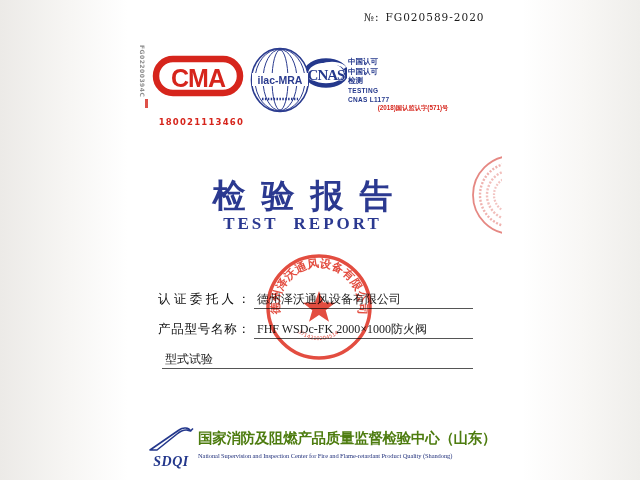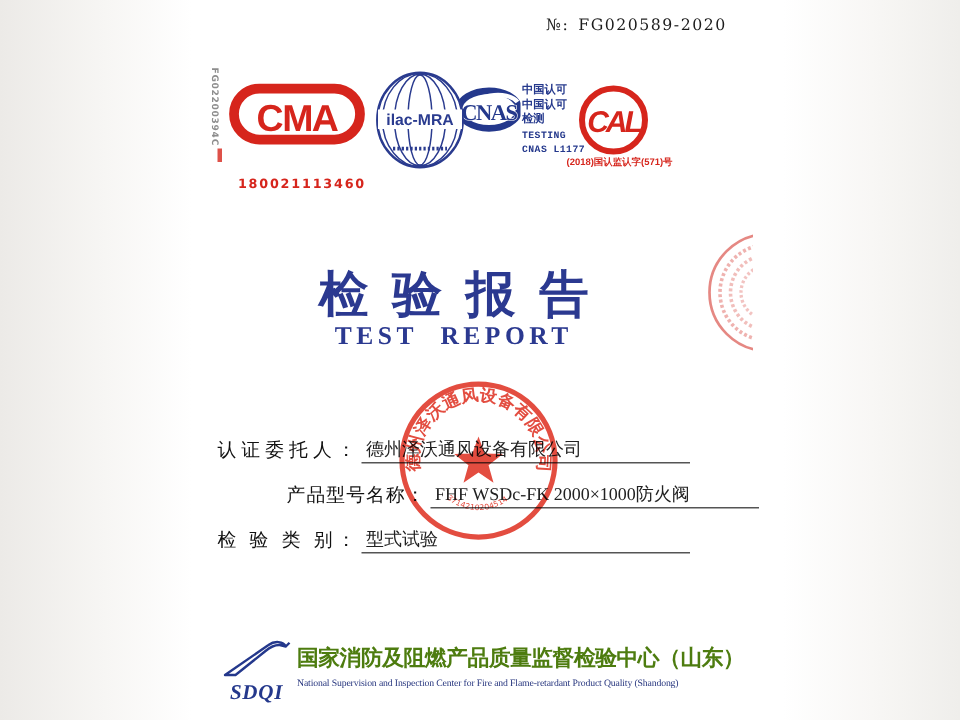--- a/index.html
+++ b/index.html
@@ -30,7 +30,7 @@
     letter-spacing:1.2px;margin-top:16px;white-space:nowrap;}
   .ilac{left:250px;top:47px;}
   .cnas{left:305px;top:54px;}
-  .cnas-lines{position:absolute;left:348px;top:57px;color:#24388c;line-height:9.5px;white-space:nowrap;font-family:Liberation Mono, monospace;}
+  .cnas-lines{position:absolute;left:348px;top:57px;color:#24388c;line-height:9.5px;white-space:nowrap;}
   .cnas-lines .zh{font-size:7.5px;font-weight:700;}
   .cnas-lines .en{font-size:6.5px;font-weight:700;letter-spacing:.3px;}
   .cal{left:384px;top:56px;width:50px;text-align:center;}

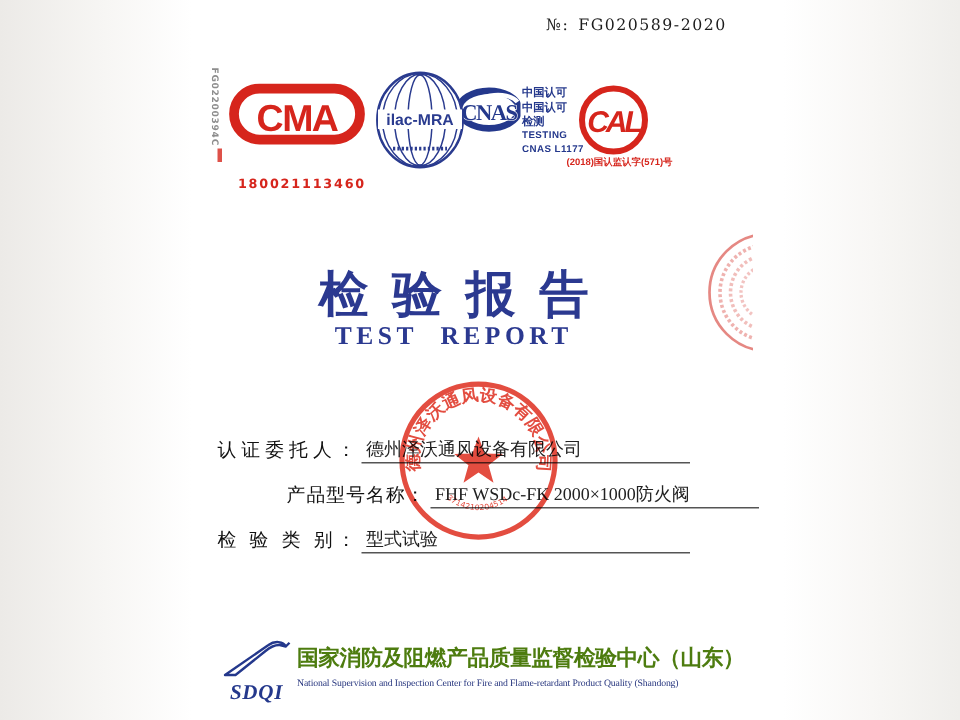--- a/index.html
+++ b/index.html
@@ -119,12 +119,6 @@
     <div class="en">CNAS L1177</div>
   </div>
 
-  <div class="logo-block cal">
-    <svg width="50" height="48" viewBox="0 0 50 48">
-      <circle cx="25" cy="24" r="21" fill="none" stroke="#d6251c" stroke-width="4"></circle>
-      <text x="25" y="32" text-anchor="middle" font-family="Liberation Sans, sans-serif" font-size="20" font-weight="bold" font-style="italic" letter-spacing="-2" fill="#d6251c">CAL</text>
-    </svg>
-  </div>
   <div class="cal-caption">(2018)国认监认字(571)号</div>
 
   <div class="stamp-edge">

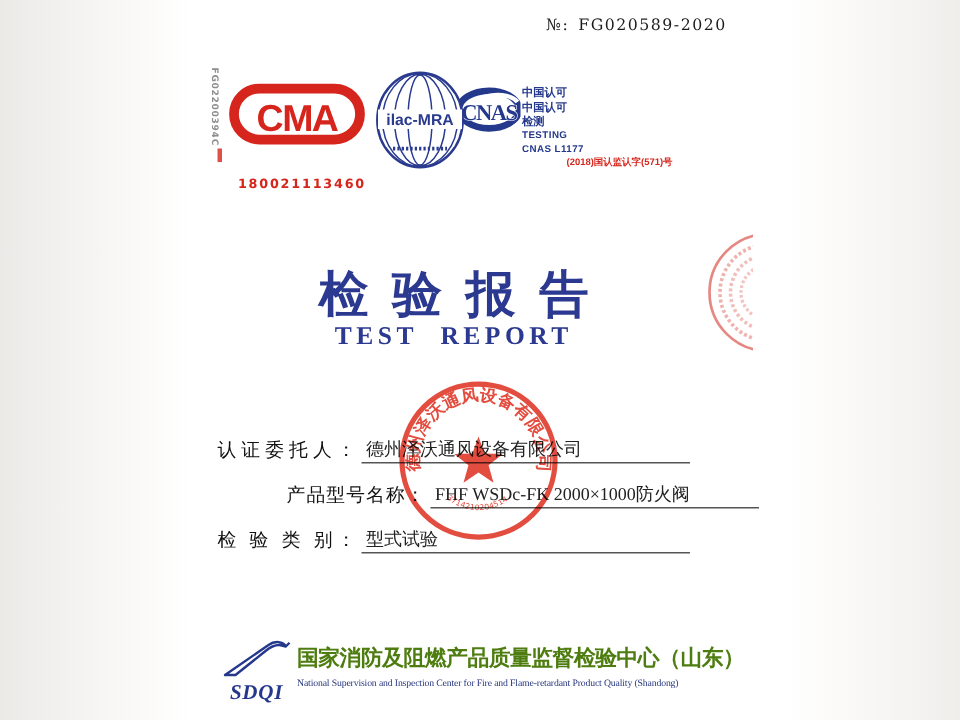--- a/index.html
+++ b/index.html
@@ -45,7 +45,7 @@
     letter-spacing:3px;word-spacing:8px;}
 
   
-  .field-row{position:absolute;left:145px;width:315px;display:flex;align-items:center;}
+  .field-row{position:absolute;left:158px;width:315px;display:flex;align-items:flex-start;}
   .field-row.r0{top:291px;}
   .field-row.r1{top:321px;margin-left:46px;}
   .field-row.r2{top:351px;}

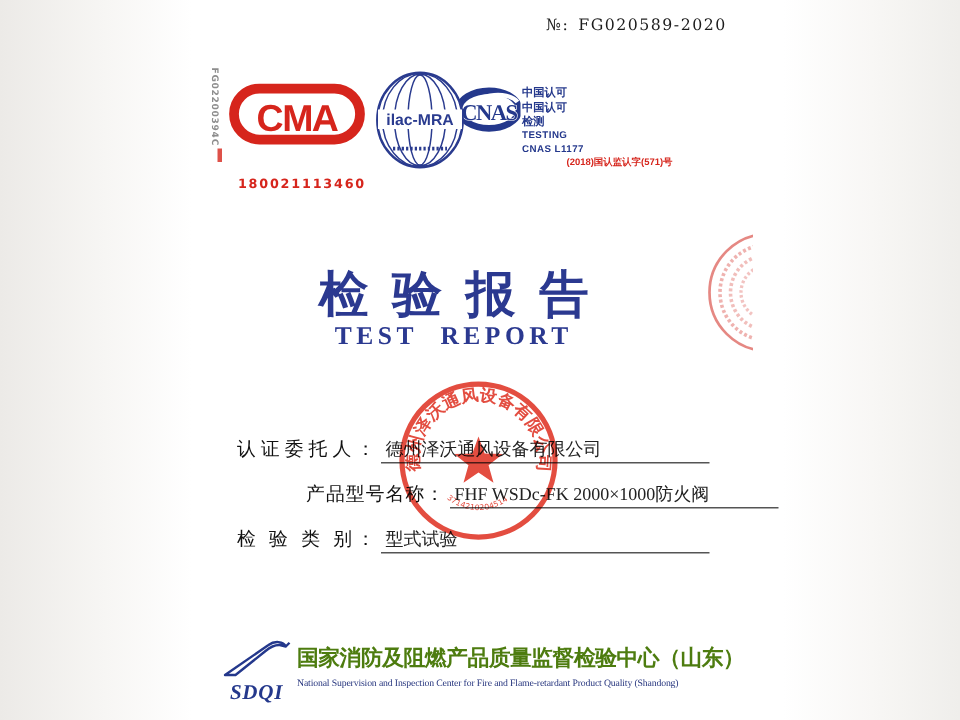--- a/index.html
+++ b/index.html
@@ -47,7 +47,7 @@
   
   .field-row{position:absolute;left:158px;width:315px;display:flex;align-items:flex-start;}
   .field-row.r0{top:291px;}
-  .field-row.r1{top:321px;margin-left:46px;}
+  .field-row.r1{top:321px;}
   .field-row.r2{top:351px;}
   .field-label{width:92px;font-family:"Liberation Serif",serif;font-size:12.5px;color:#111;
     text-align:justify;text-align-last:justify;white-space:nowrap;line-height:17px;}

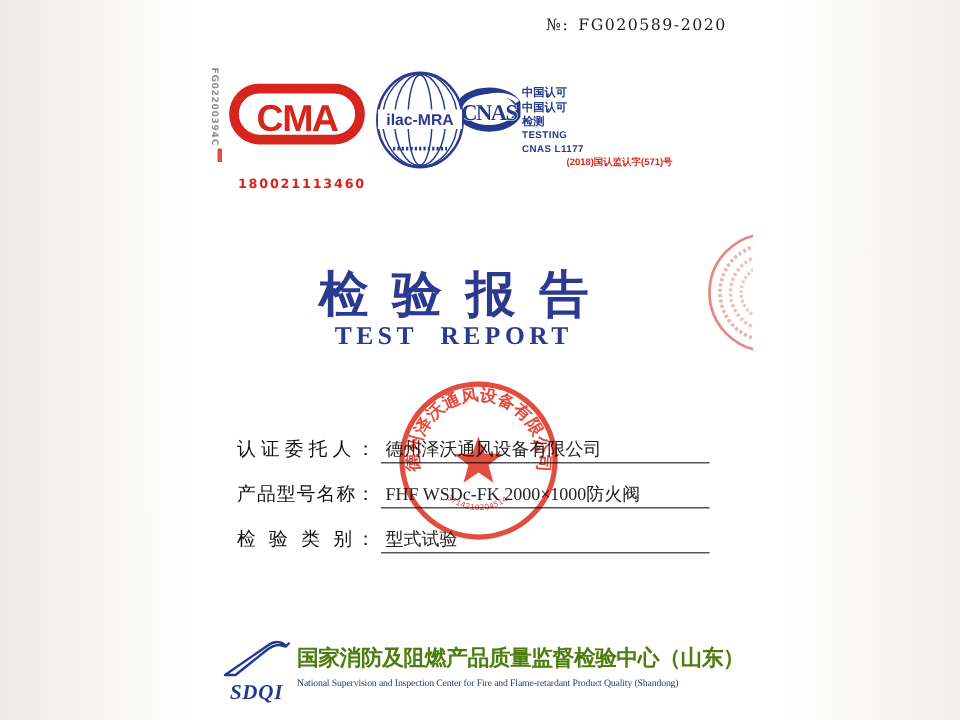--- a/index.html
+++ b/index.html
@@ -142,7 +142,6 @@
     <span class="field-value">FHF WSDc-FK 2000×1000防火阀</span>
   </div>
   <div class="field-row r2">
-    <span class="field-label">检 验 类 别：</span>
     <span class="field-value">型式试验</span>
   </div>
 

